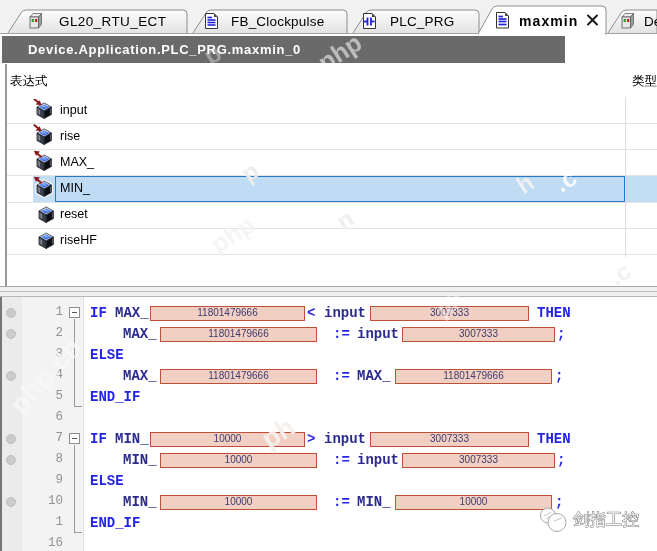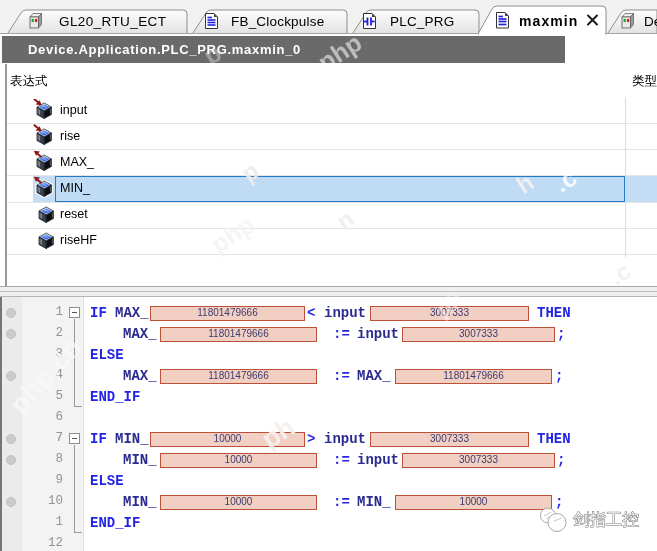--- a/index.html
+++ b/index.html
@@ -226,7 +226,7 @@
         <div class="lnum" style="left:23px;top:176px">9</div>
         <div class="lnum" style="left:23px;top:197px">10</div>
         <div class="lnum" style="left:23px;top:218px">1</div>
-        <div class="lnum" style="left:23px;top:239px">12</div>
+        <div class="lnum" style="left:23px;top:239px">16</div>
         <div class="bp" style="top:11px"></div>
         <div class="bp" style="top:32px"></div>
         <div class="bp" style="top:74px"></div>

